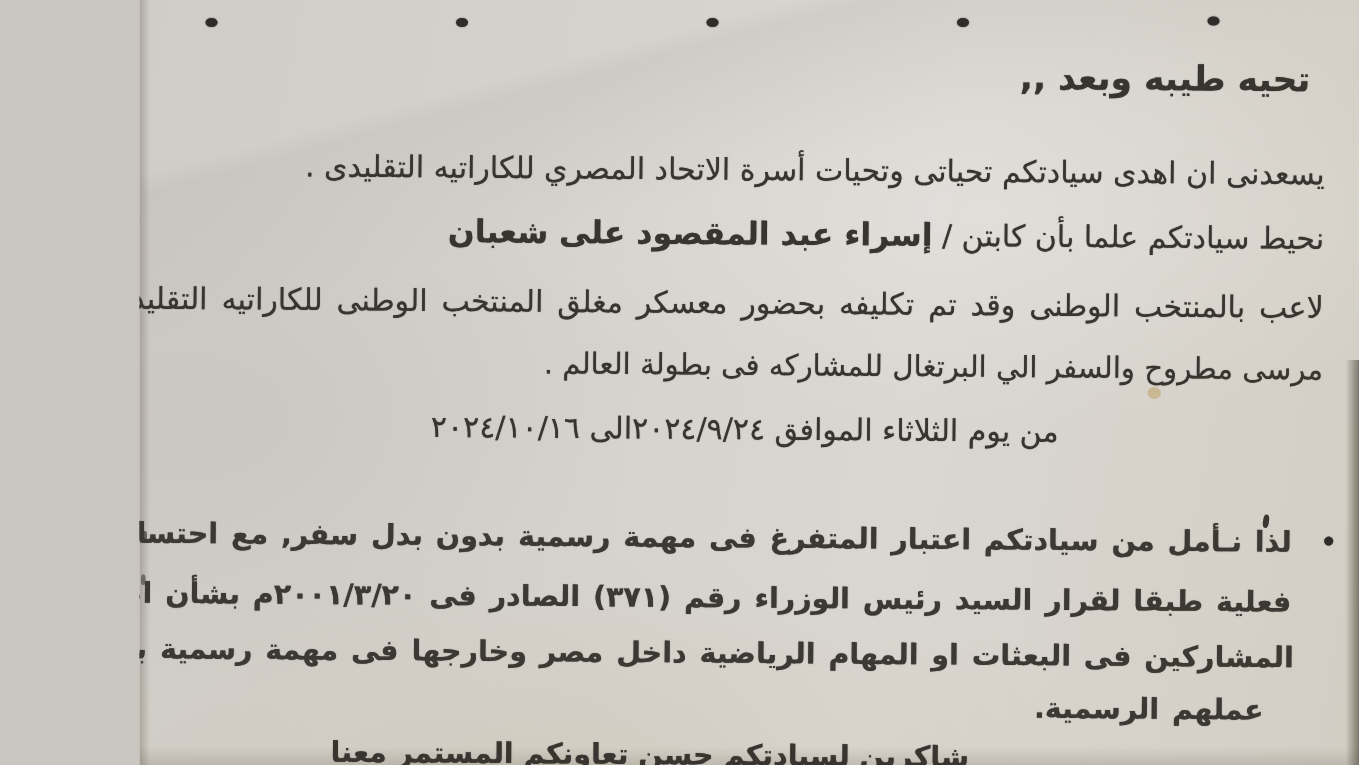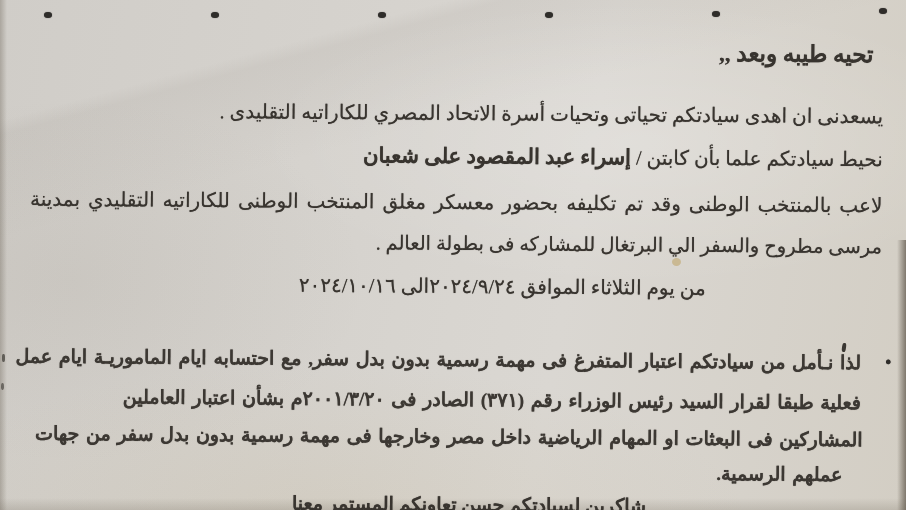--- a/index.html
+++ b/index.html
@@ -10,7 +10,7 @@
   }
   .page {
     position: relative;
-    width: 906px;
+    width: 813px;
     height: 510px;
     overflow: hidden;
     direction: rtl;
@@ -20,7 +20,6 @@
       radial-gradient(ellipse 70% 45% at 35% 102%, rgba(192,176,140,0.20), transparent 68%),
       linear-gradient(165deg, rgba(0,0,0,0) 16%, rgba(110,100,90,0.07) 18%, rgba(0,0,0,0) 32%),
       linear-gradient(100deg, #d0cdc8 0%, #d6d3ce 40%, #dad7d2 62%, #d3cec4 100%);
-    font-family: Liberation Serif, serif;
   }
   
   .edge-left {

